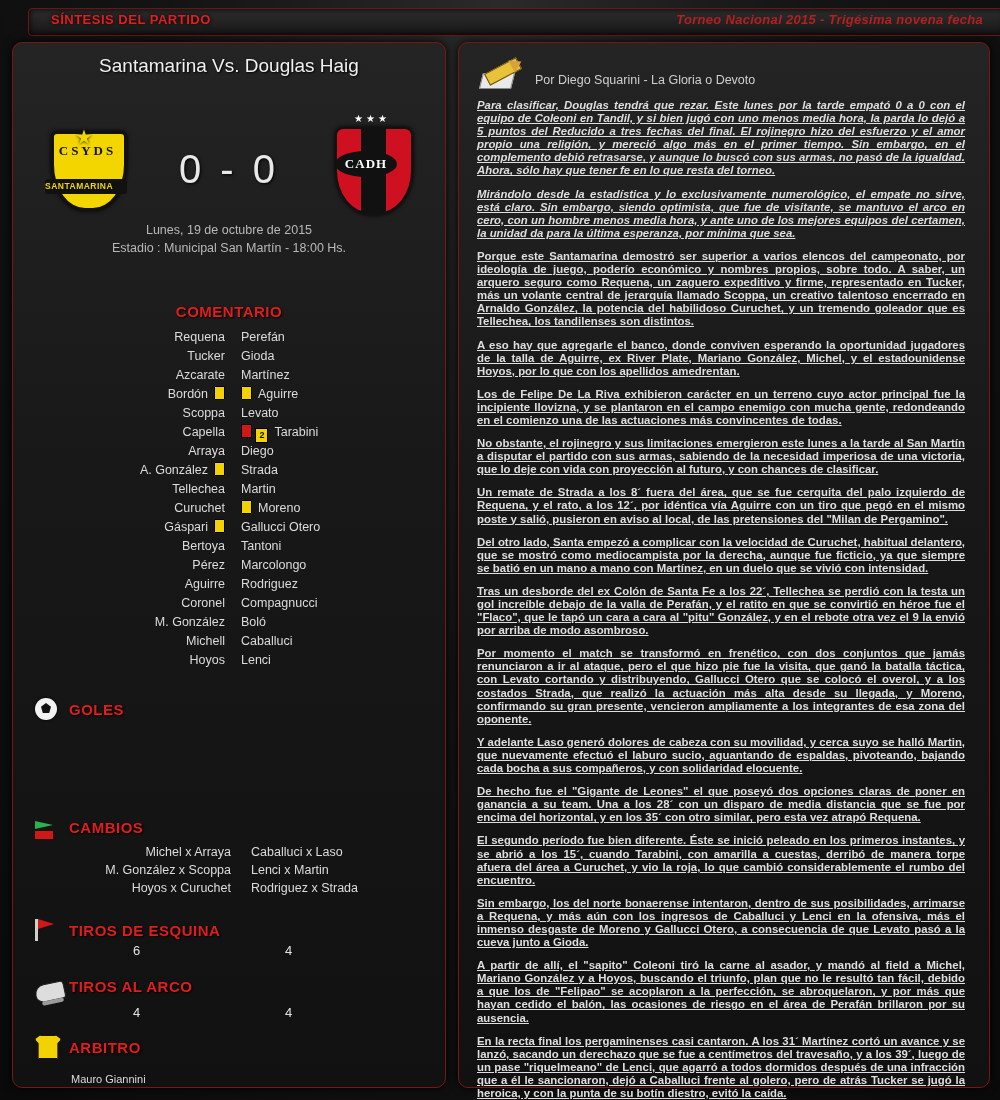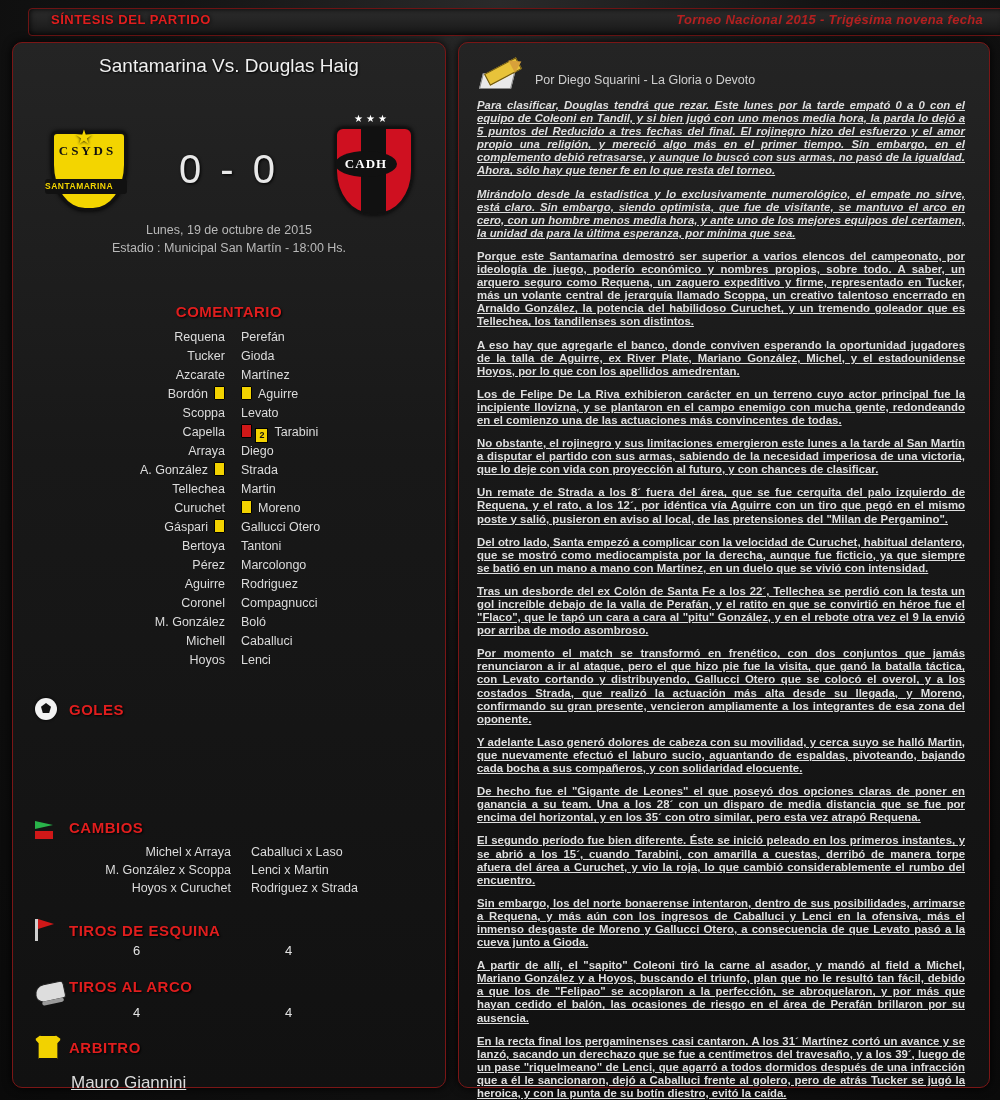--- a/index.html
+++ b/index.html
@@ -177,7 +177,7 @@
   #subs-out{left:18px;width:200px;text-align:right;}
   #subs-in{left:238px;width:210px;text-align:left;}
 
-  .ref-name{position:absolute;left:58px;font-size:17px;color:#dcdcdc;text-decoration:underline;}
+  .ref-name{position:absolute;left:58px;font-size:11px;color:#dcdcdc;}
 
   
   .rp-head{

